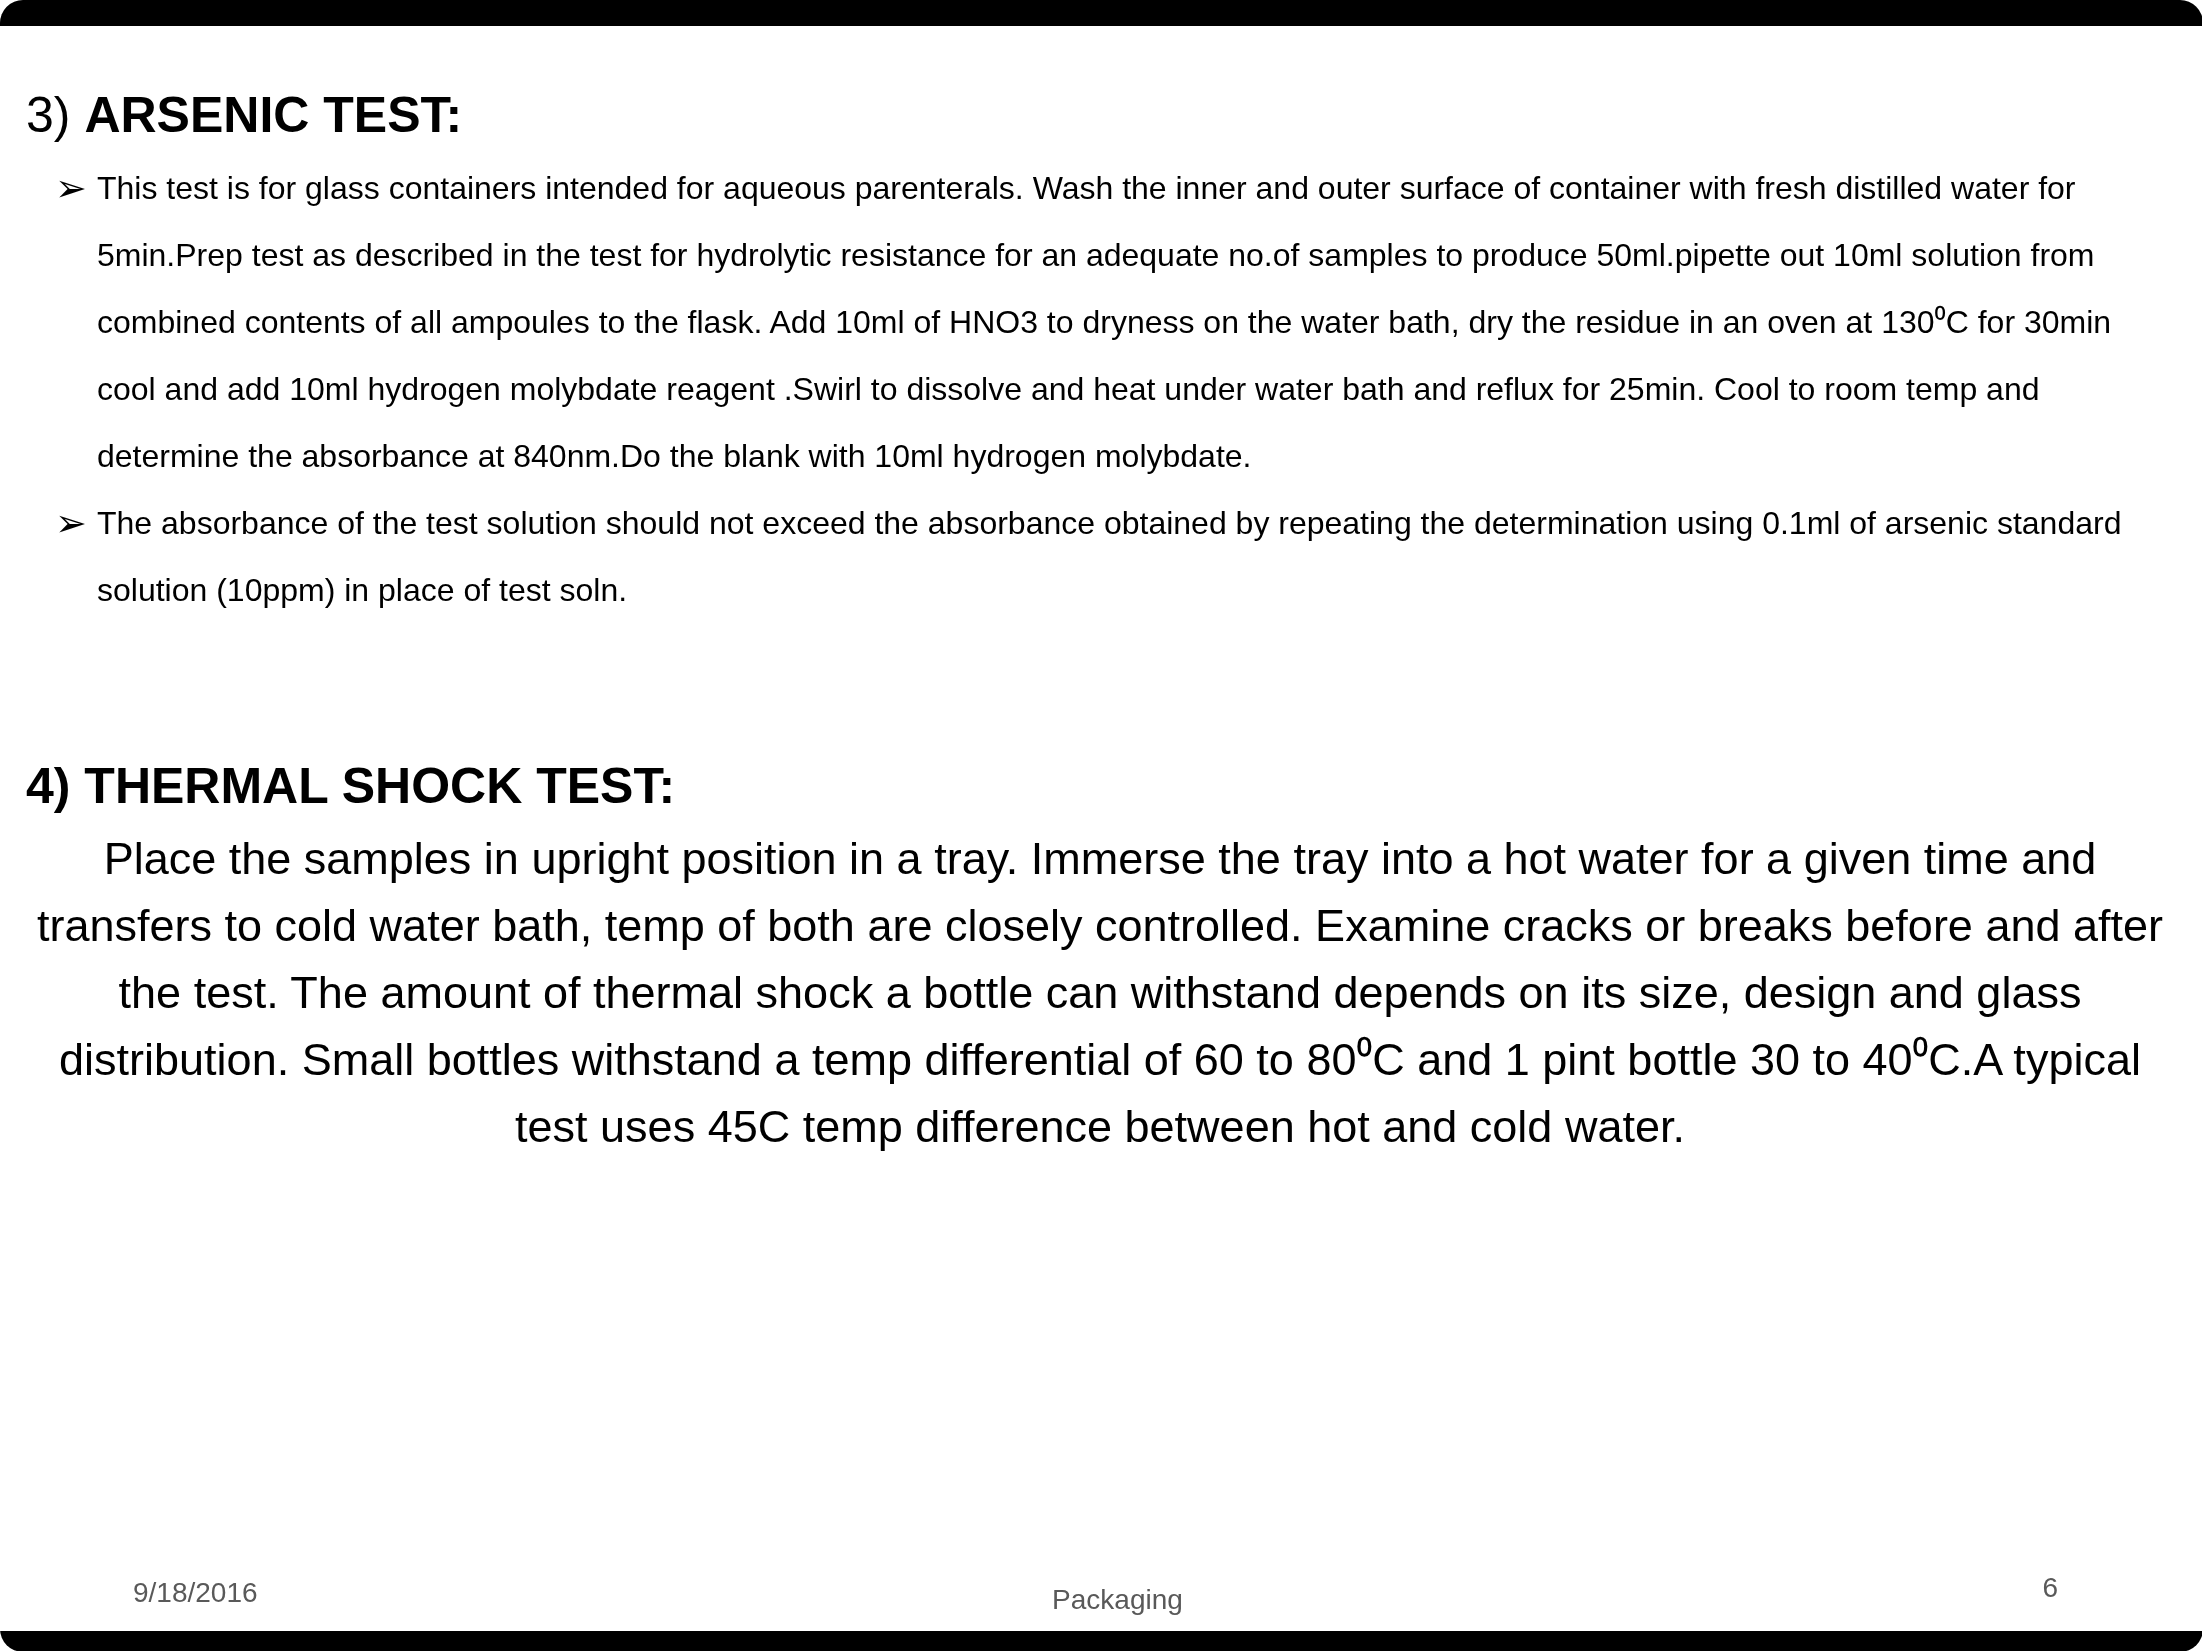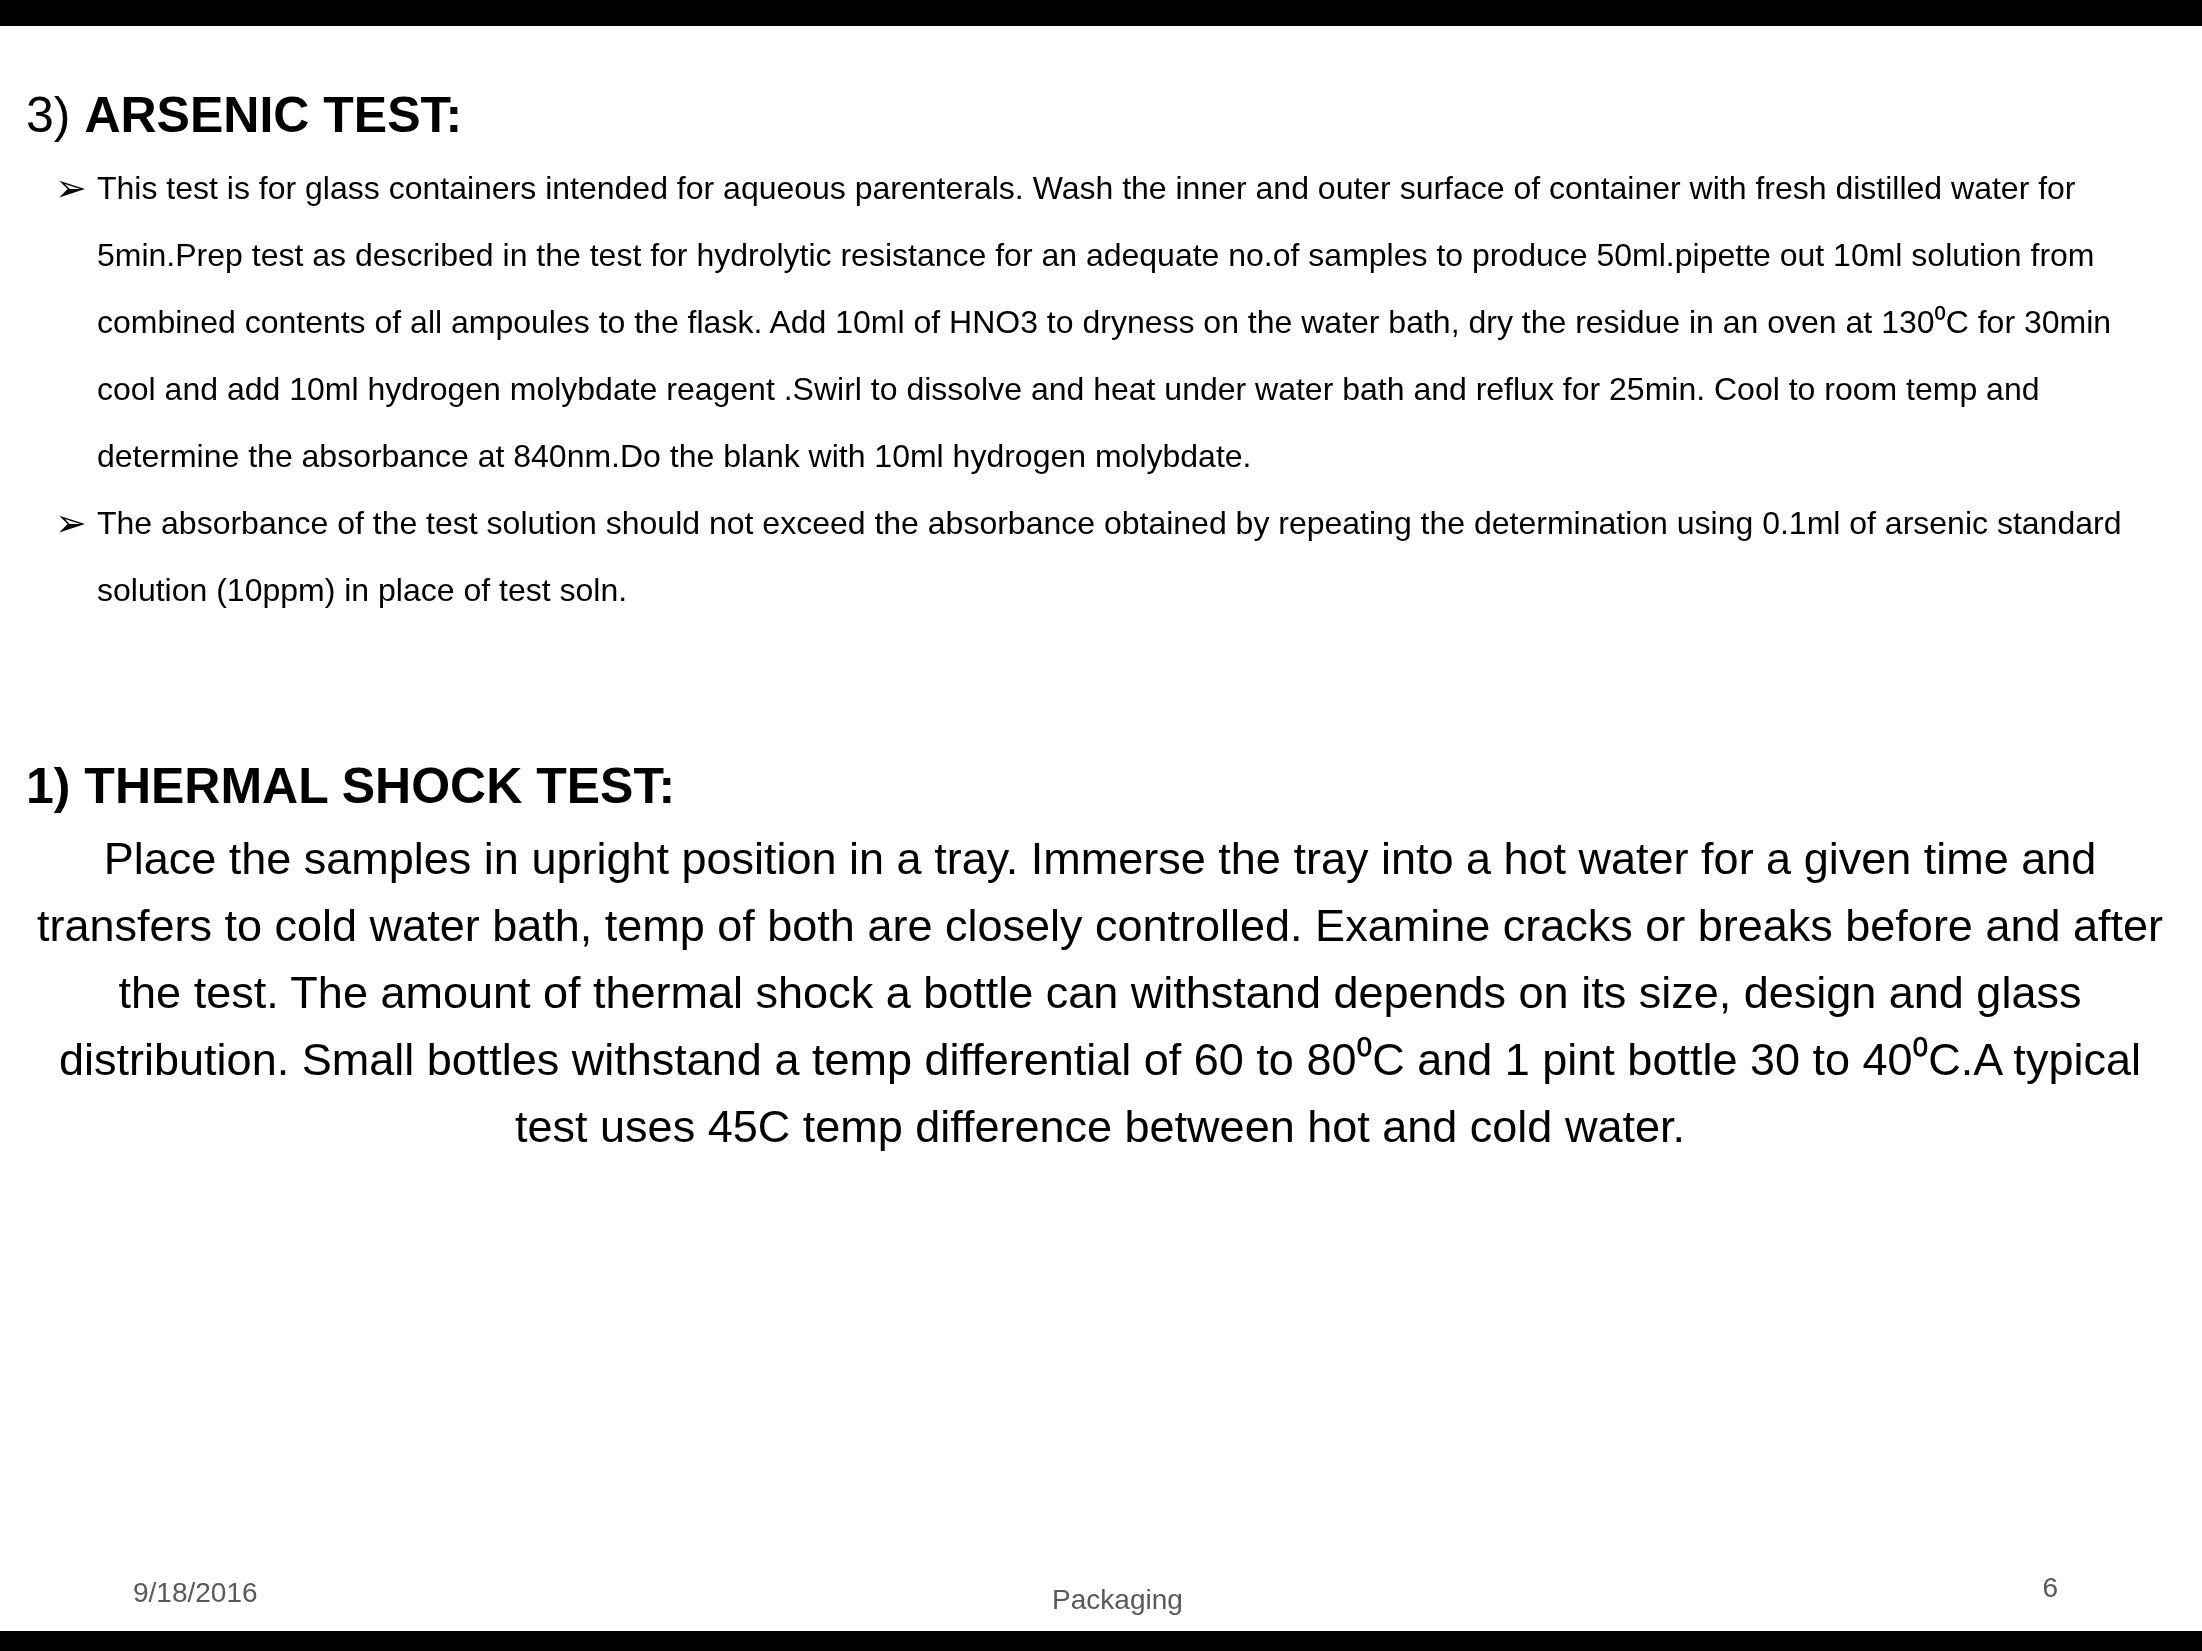--- a/index.html
+++ b/index.html
@@ -16,6 +16,7 @@
     color: #000000;
     overflow: hidden;
     box-sizing: border-box;
+    border-radius: 23px;
   }
   .bar {
     position: absolute;

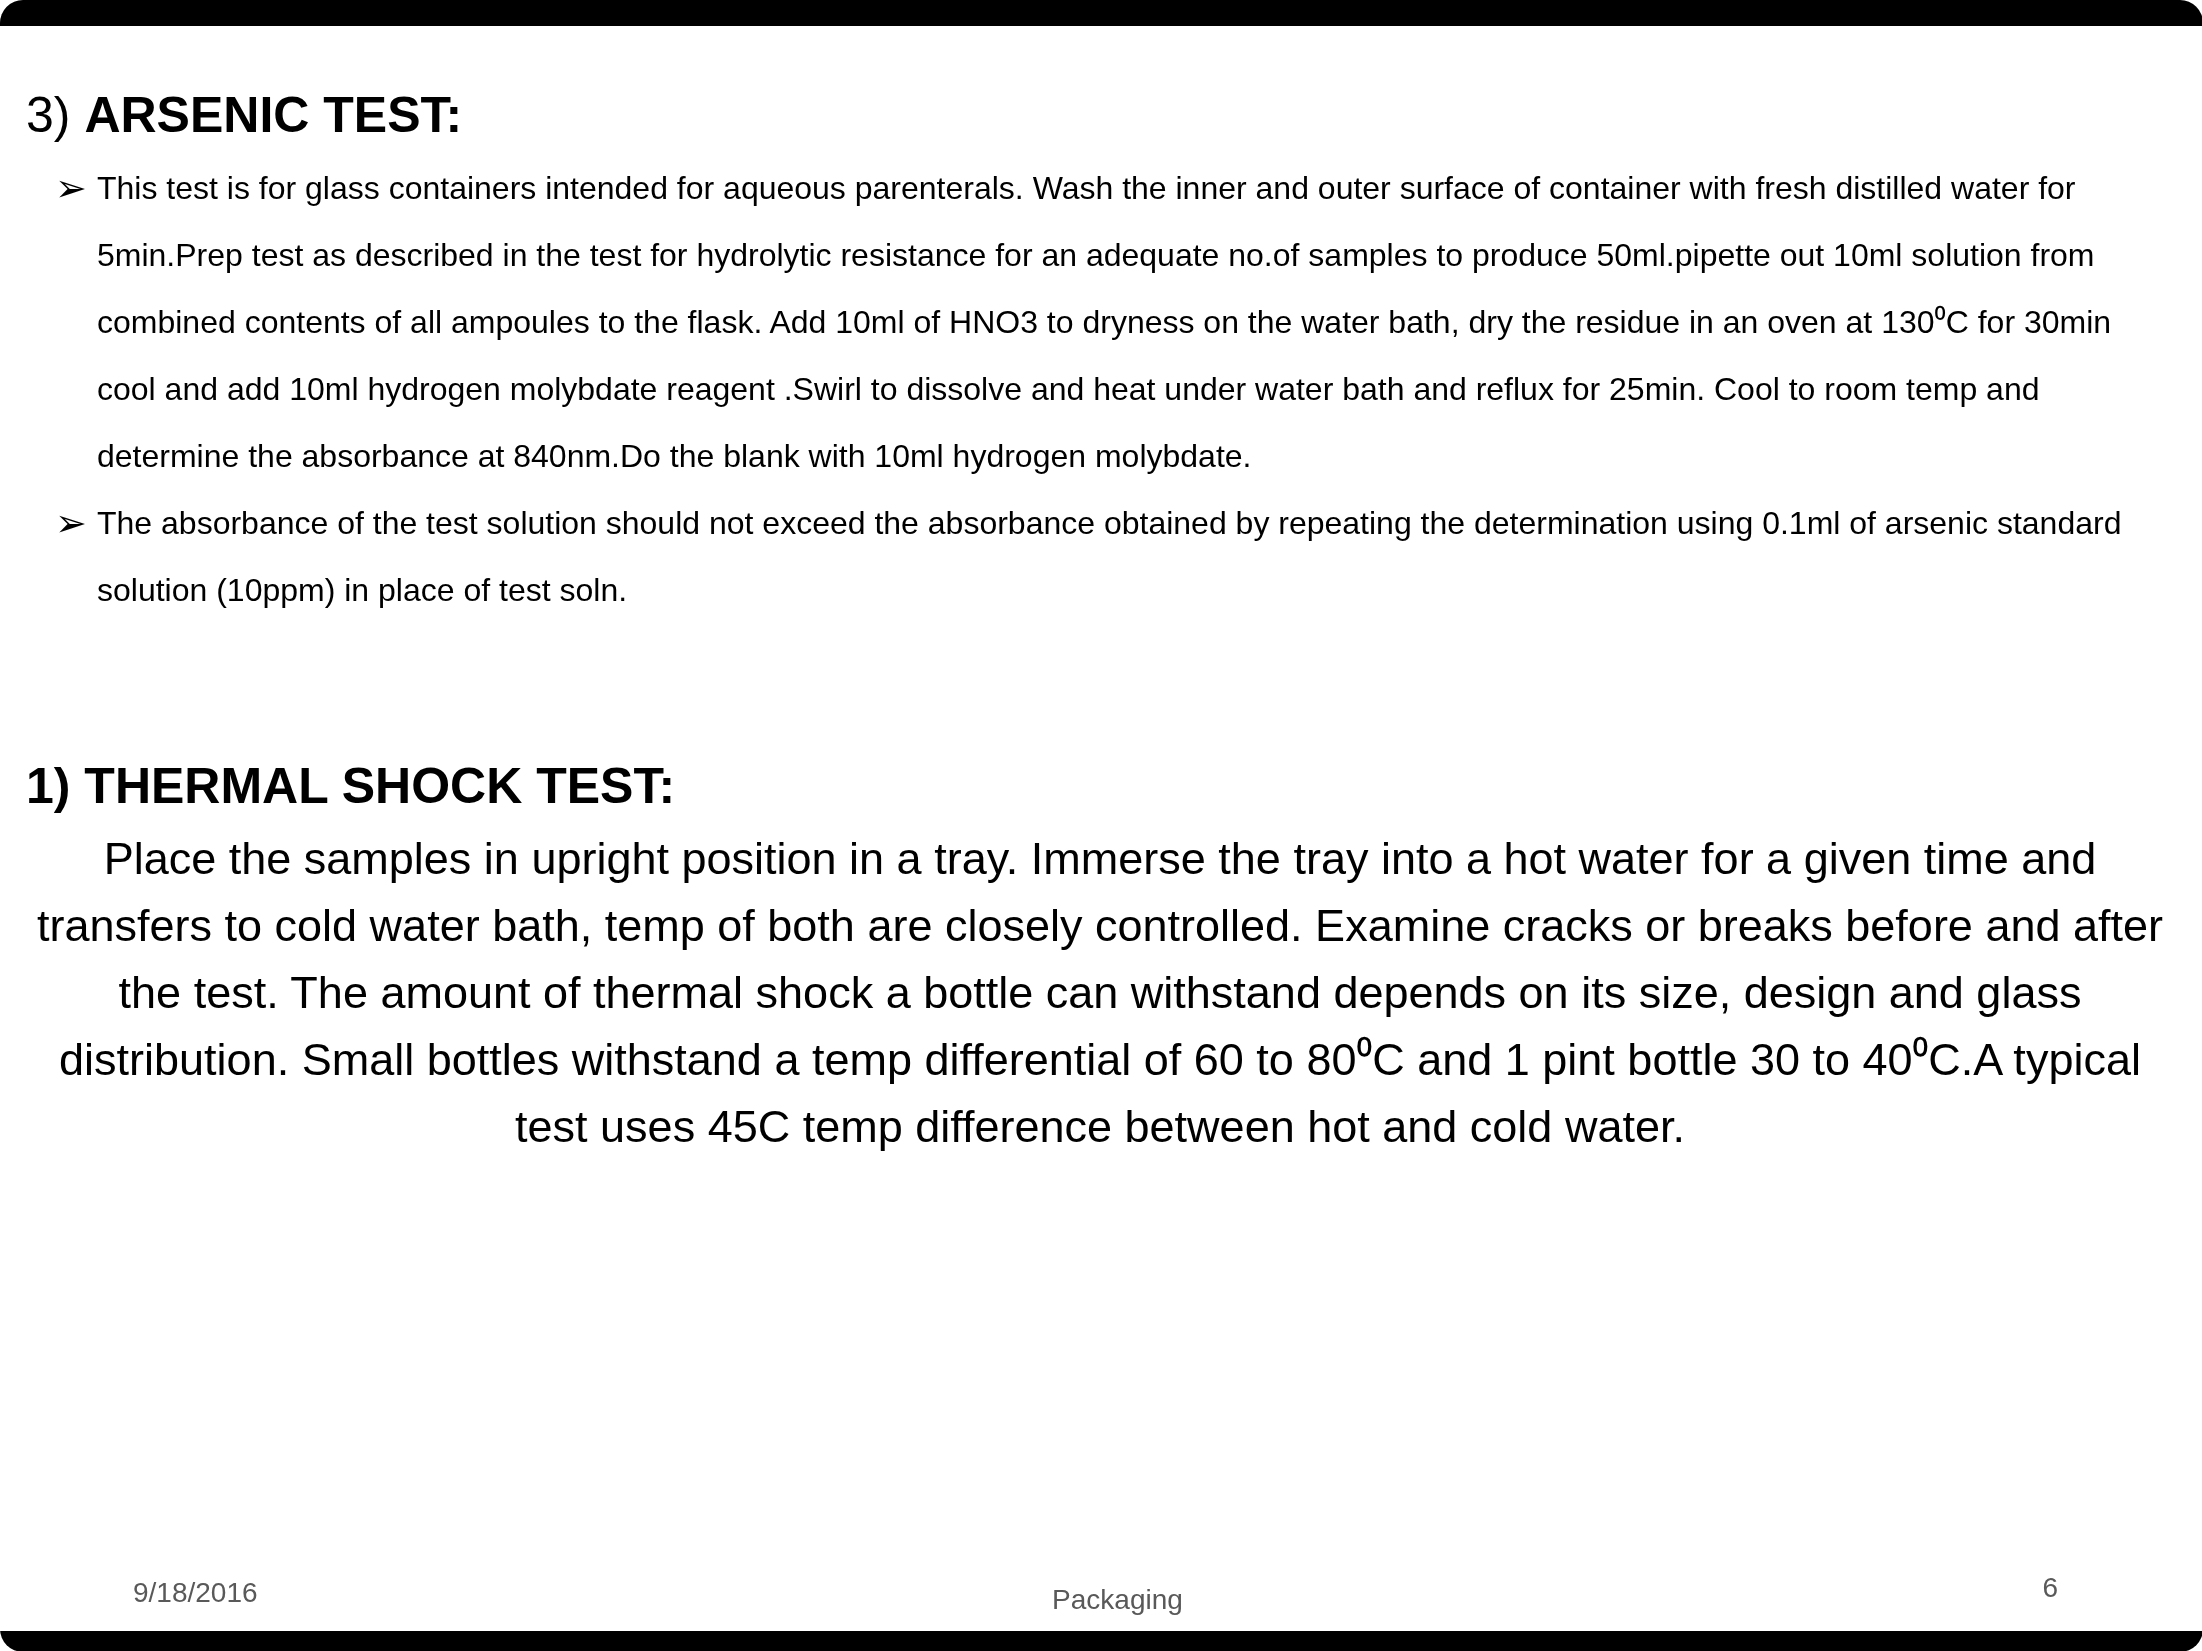--- a/index.html
+++ b/index.html
@@ -111,7 +111,7 @@
     </div>
 
     <div class="thermal-block">
-      <h2 class="thermal-heading">1) THERMAL SHOCK TEST:</h2>
+      <h2 class="thermal-heading">4) THERMAL SHOCK TEST:</h2>
       <p class="thermal-body">Place the samples in upright position in a tray. Immerse the tray into a hot water for a given time and transfers to cold water bath, temp of both are closely controlled. Examine cracks or breaks before and after the test. The amount of thermal shock a bottle can withstand depends on its size, design and glass distribution. Small bottles withstand a temp differential of 60 to 80⁰C and 1 pint bottle 30 to 40⁰C.A typical test uses 45C temp difference between hot and cold water.</p>
     </div>
 

